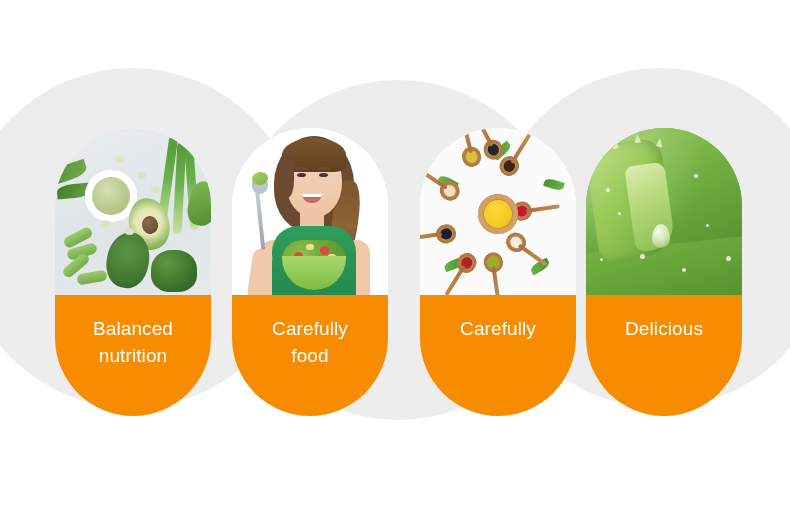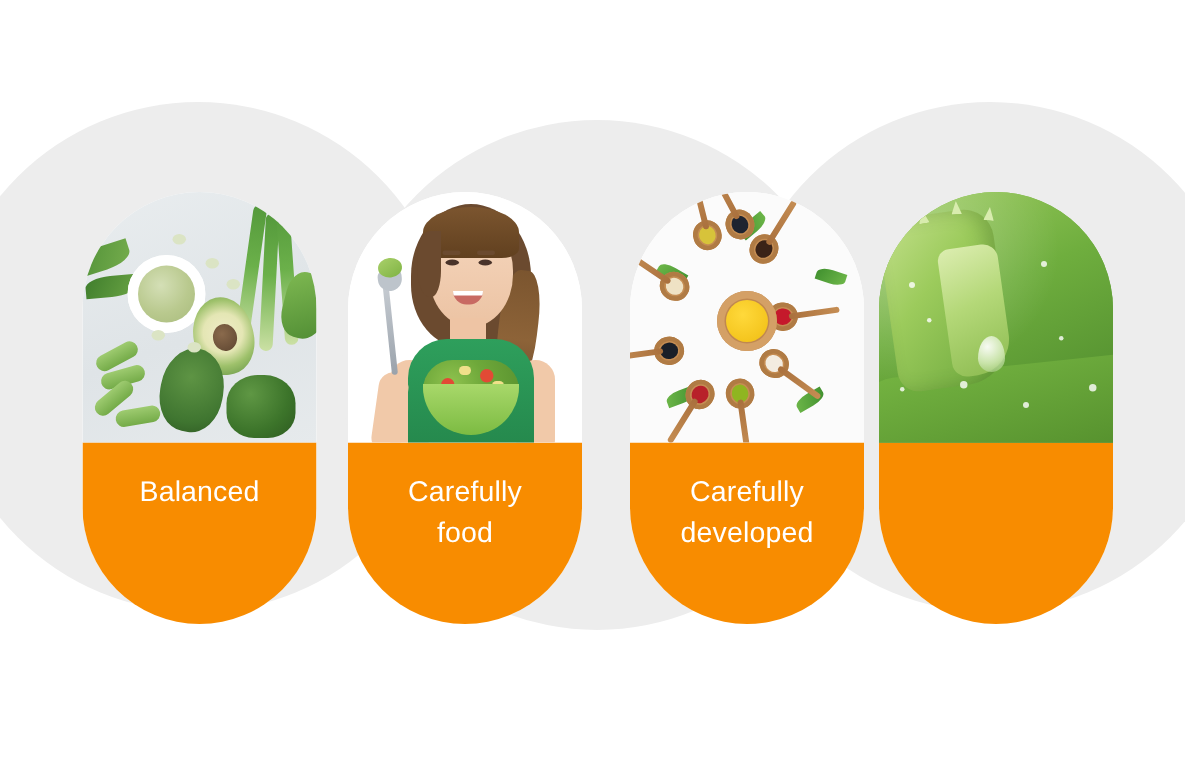--- a/index.html
+++ b/index.html
@@ -577,6 +577,7 @@
         </div>
       </div>
       <div class="card-label">
+        <div class="label-line">Delicious</div>
       </div>
     </div>
 

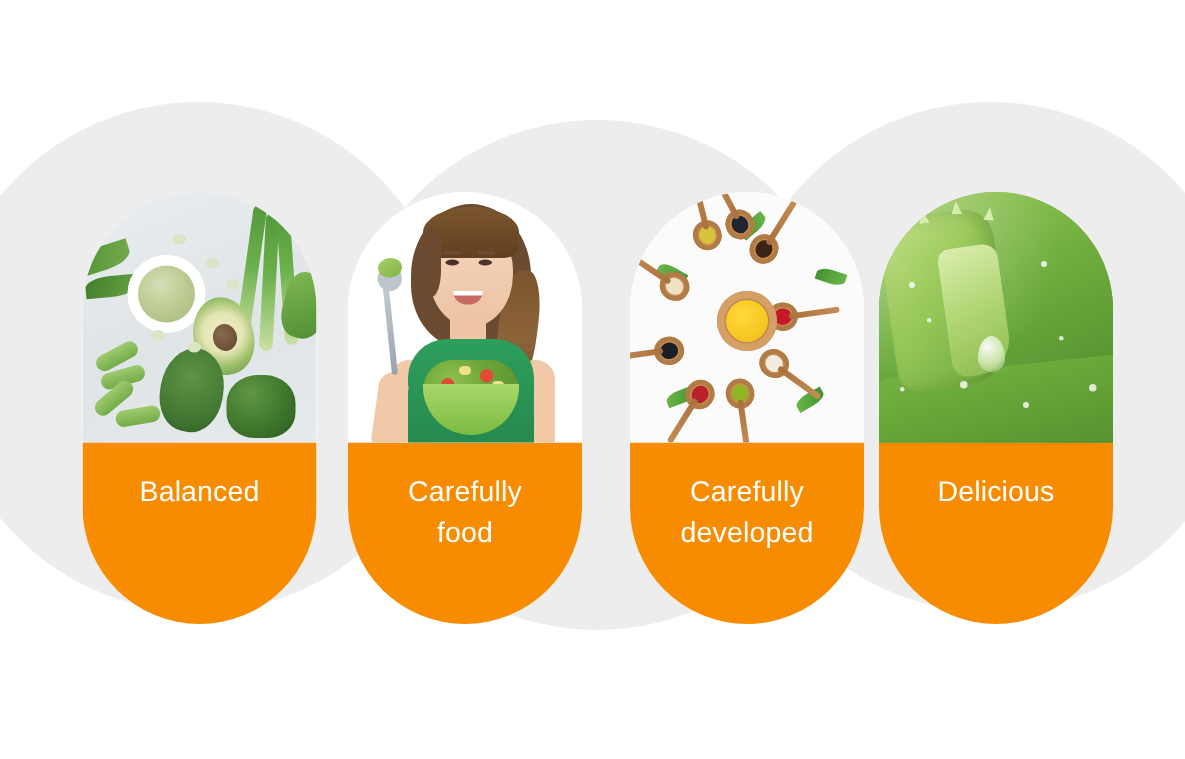--- a/index.html
+++ b/index.html
@@ -454,6 +454,7 @@
       </div>
       <div class="card-label">
         <div class="label-line">Balanced</div>
+        <div class="label-line">nutrition</div>
       </div>
     </div>
 

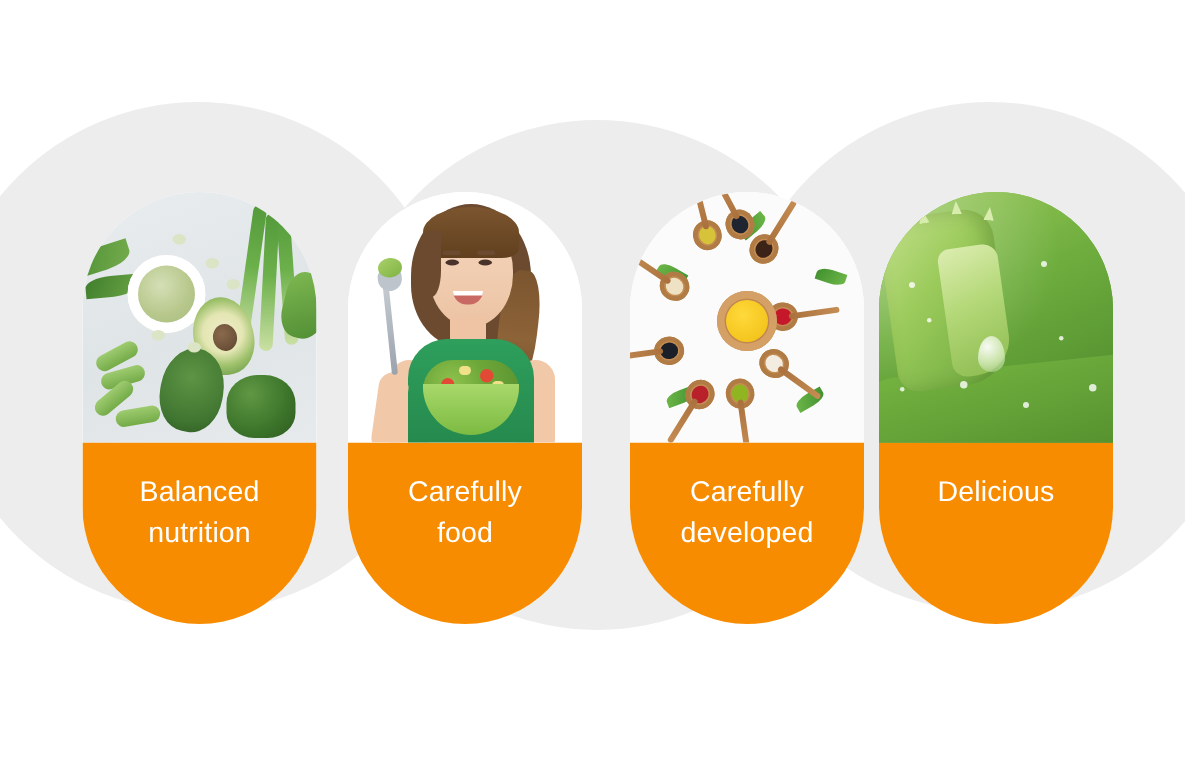--- a/index.html
+++ b/index.html
@@ -552,7 +552,6 @@
       </div>
       <div class="card-label">
         <div class="label-line">Carefully</div>
-        <div class="label-line">developed</div>
       </div>
     </div>
 

